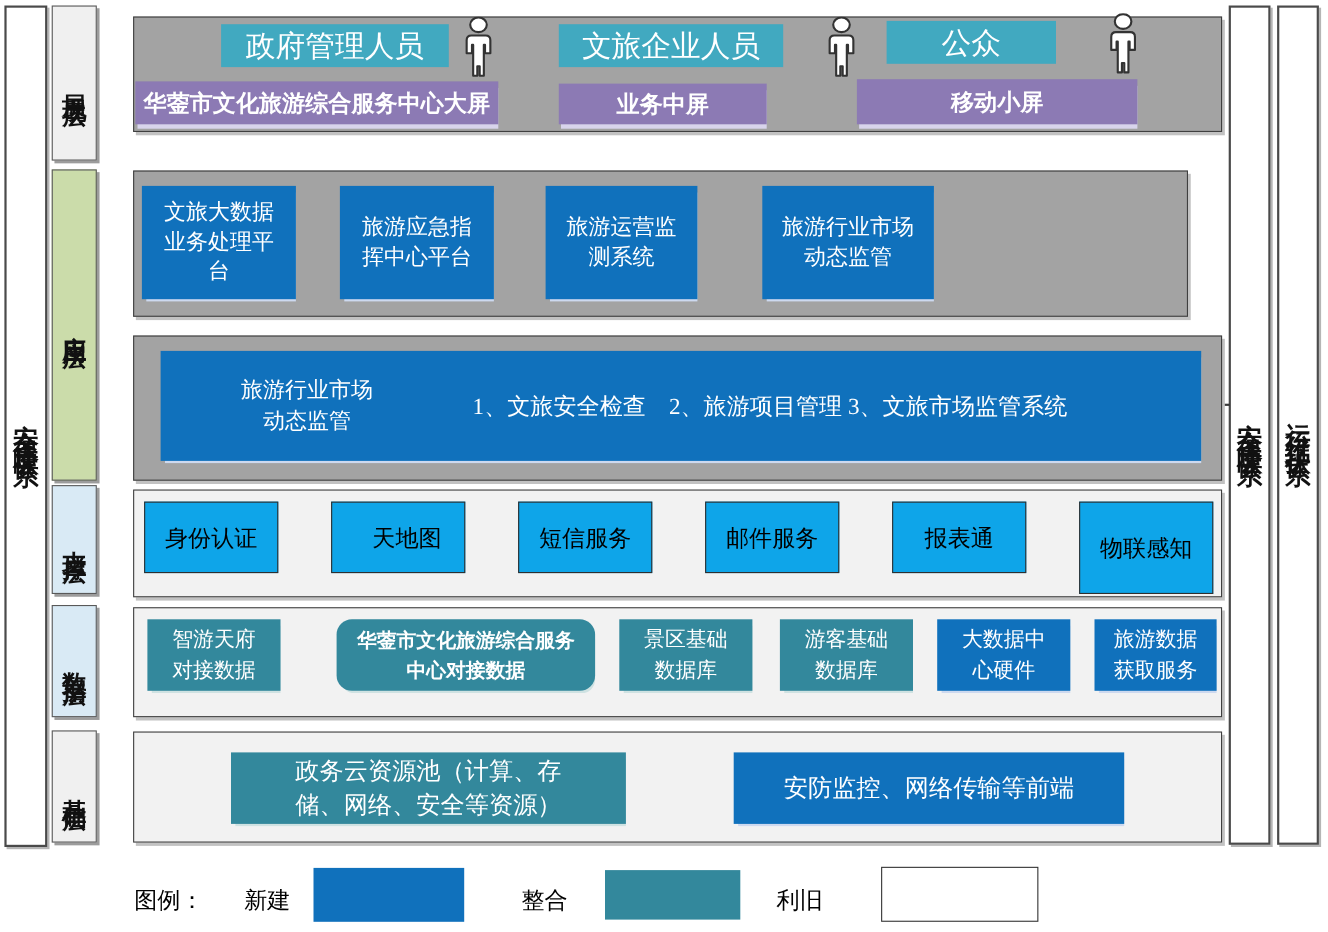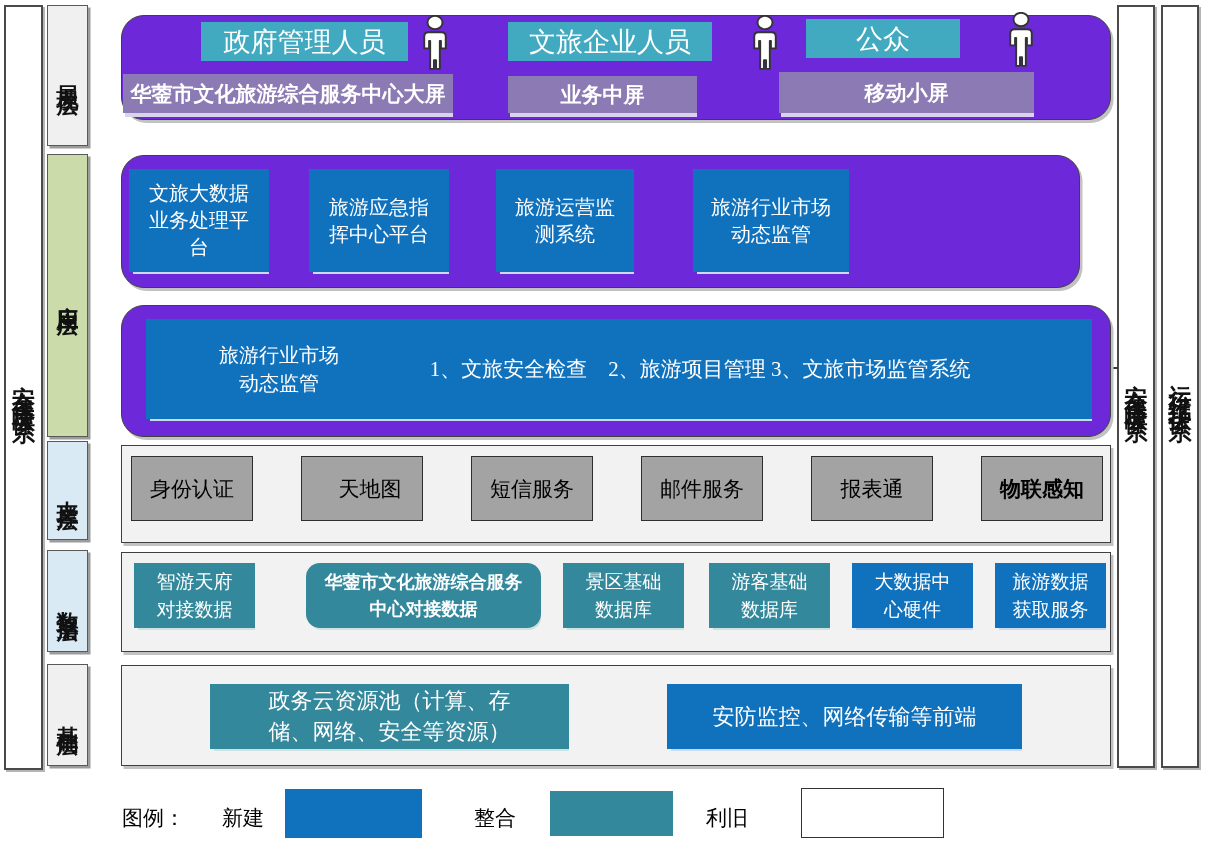--- a/index.html
+++ b/index.html
@@ -18,7 +18,7 @@
          letter-spacing:5px;color:#111;}
   
   .row{border:1.6px solid #3f3f3f;box-shadow:2.5px 3px 0 #c2c2c2;}
-  .row-white{background:#6d28d9;border-radius:23px;}
+  .row-white{background:#a3a3a3;}
   .row-gray{background:#f2f2f2;}
   
   .cell{display:flex;align-items:center;justify-content:center;text-align:center;color:#fff;}

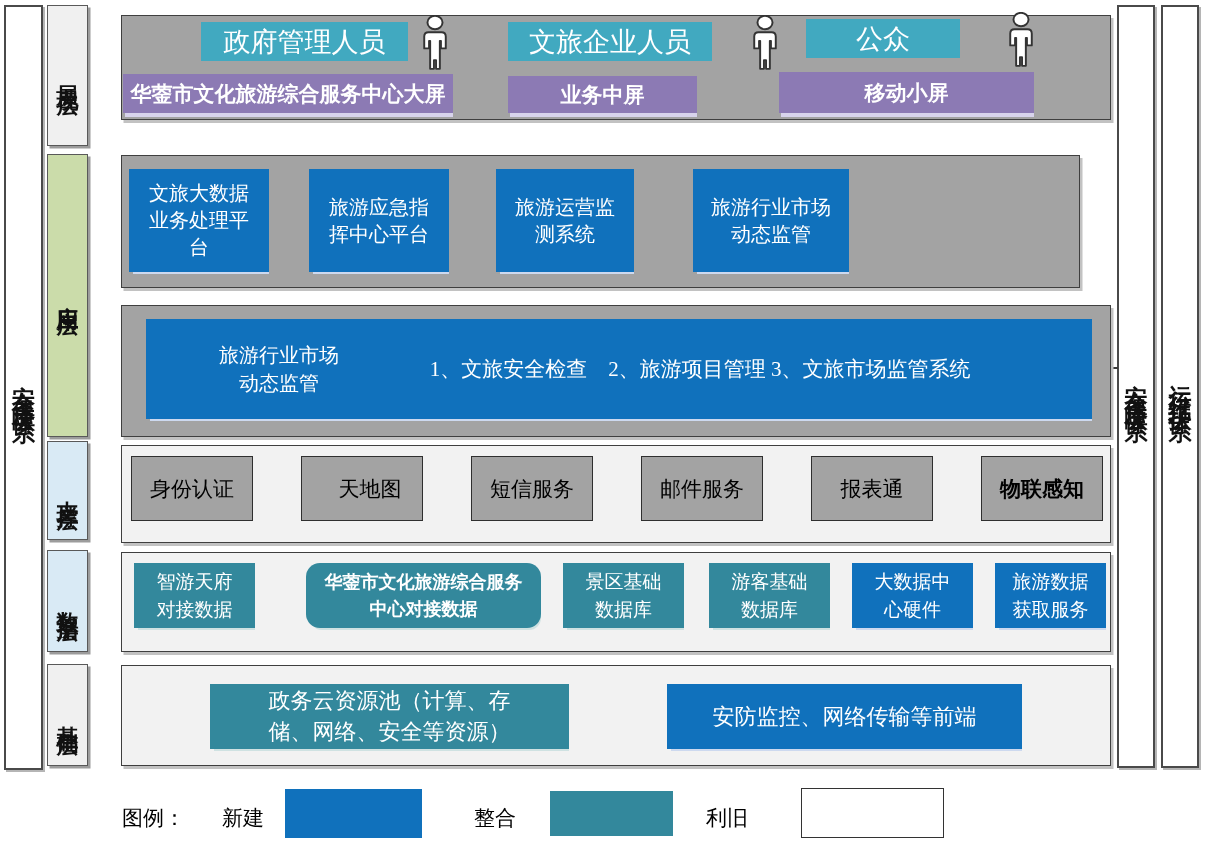--- a/index.html
+++ b/index.html
@@ -27,7 +27,7 @@
   .teal-dark{background:#33889c;box-shadow:2px 4px 0 -2px #cfe2e2;}
   .teal-light{background:#41a9c0;}
   .purple{background:#8c7ab4;box-shadow:1px 5px 0 -1px #d8d4ec;font-family:"Liberation Sans","DejaVu Sans",sans-serif;font-weight:700;}
-  .whitebox{background:#a3a3a3;border:1.6px solid #2f2f2f;color:#000;}
+  .whitebox{background:#0ea5e9;border:1.6px solid #2f2f2f;color:#000;}
   .person{width:40px;height:56px;}
   .legend-label{font-size:21px;color:#000;}
   .swatch{box-sizing:border-box;}

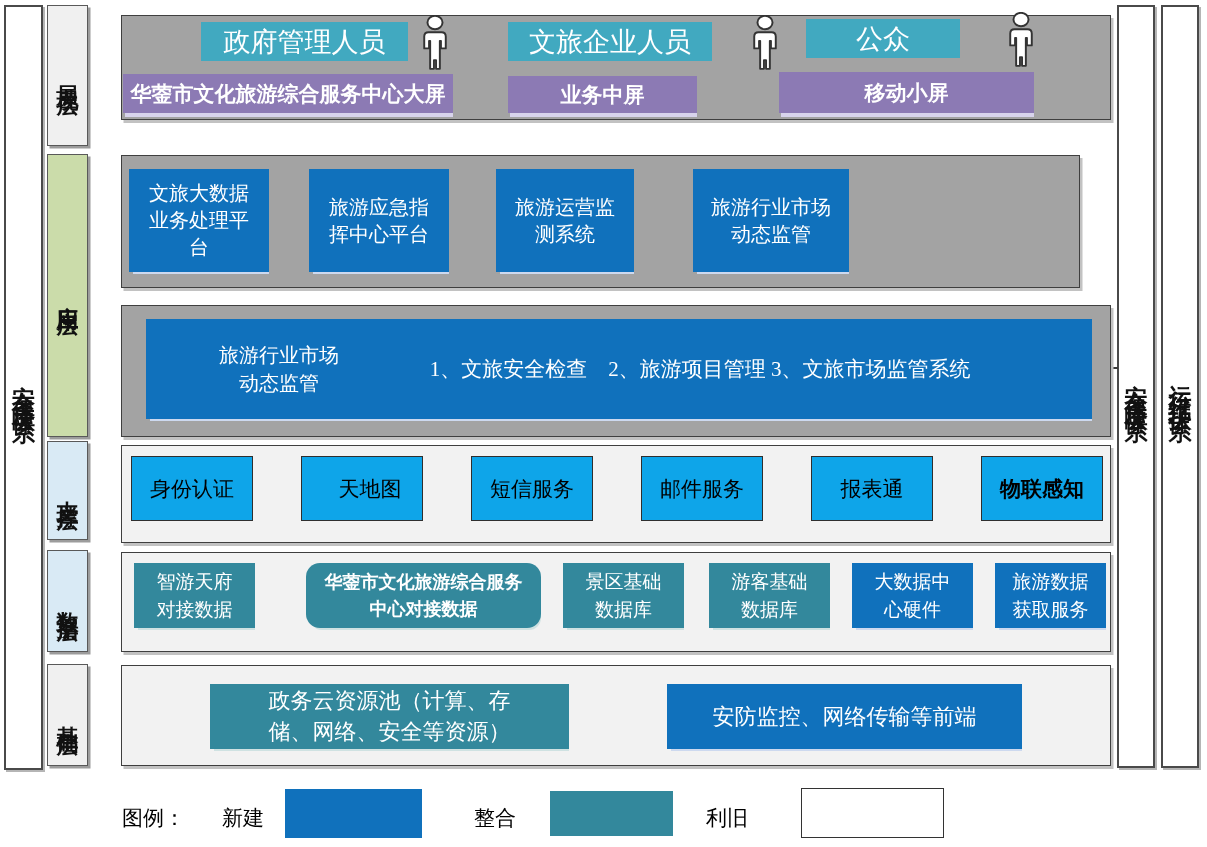--- a/index.html
+++ b/index.html
@@ -116,7 +116,7 @@
     <div class="abs cell whitebox" style="left:349px;top:10px;width:122px;height:65px;font-size:21px;">短信服务</div>
     <div class="abs cell whitebox" style="left:519px;top:10px;width:122px;height:65px;font-size:21px;">邮件服务</div>
     <div class="abs cell whitebox" style="left:689px;top:10px;width:122px;height:65px;font-size:21px;">报表通</div>
-    <div class="abs cell whitebox" style="left:859px;top:10px;width:122px;height:65px;font-size:21px;font-weight:bold;">物联感知</div>
+    <div class="abs cell whitebox" style="left:859px;top:10px;width:122px;height:84px;font-size:21px;">物联感知</div>
   </div>
 
   <div class="abs row row-gray" style="left:121px;top:552px;width:990px;height:100px;">

